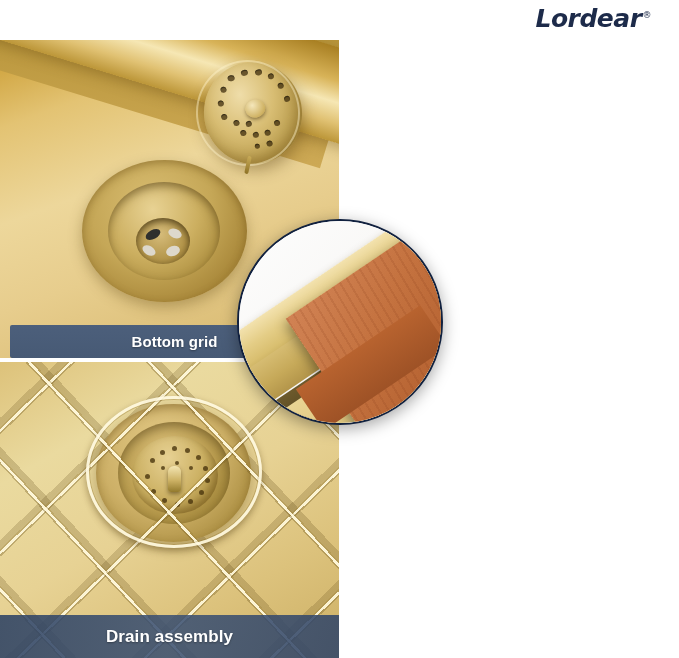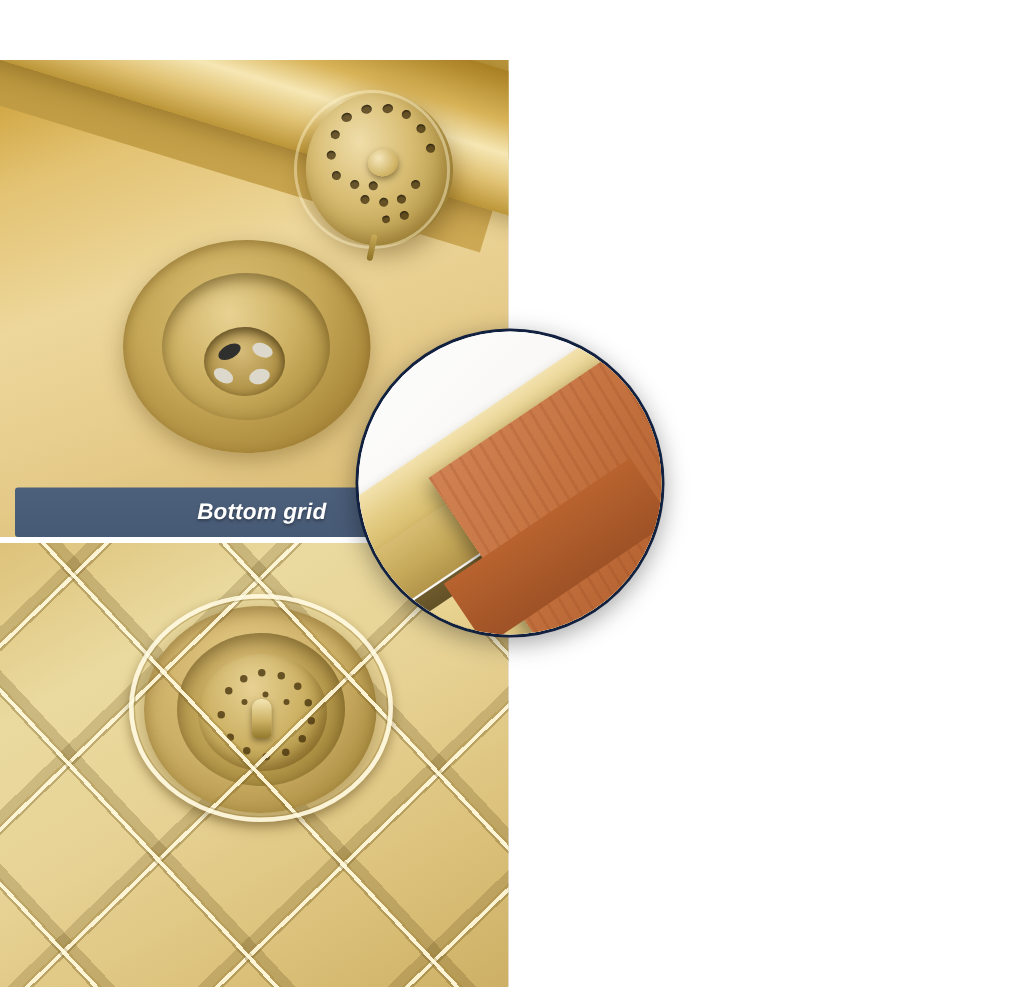--- a/index.html
+++ b/index.html
@@ -305,6 +305,9 @@
 <div class="page">
 
   <div class="header">
+    <div class="brand">
+      <span>Lordear</span><span class="reg">®</span>
+    </div>
   </div>
 
   <div class="grid">

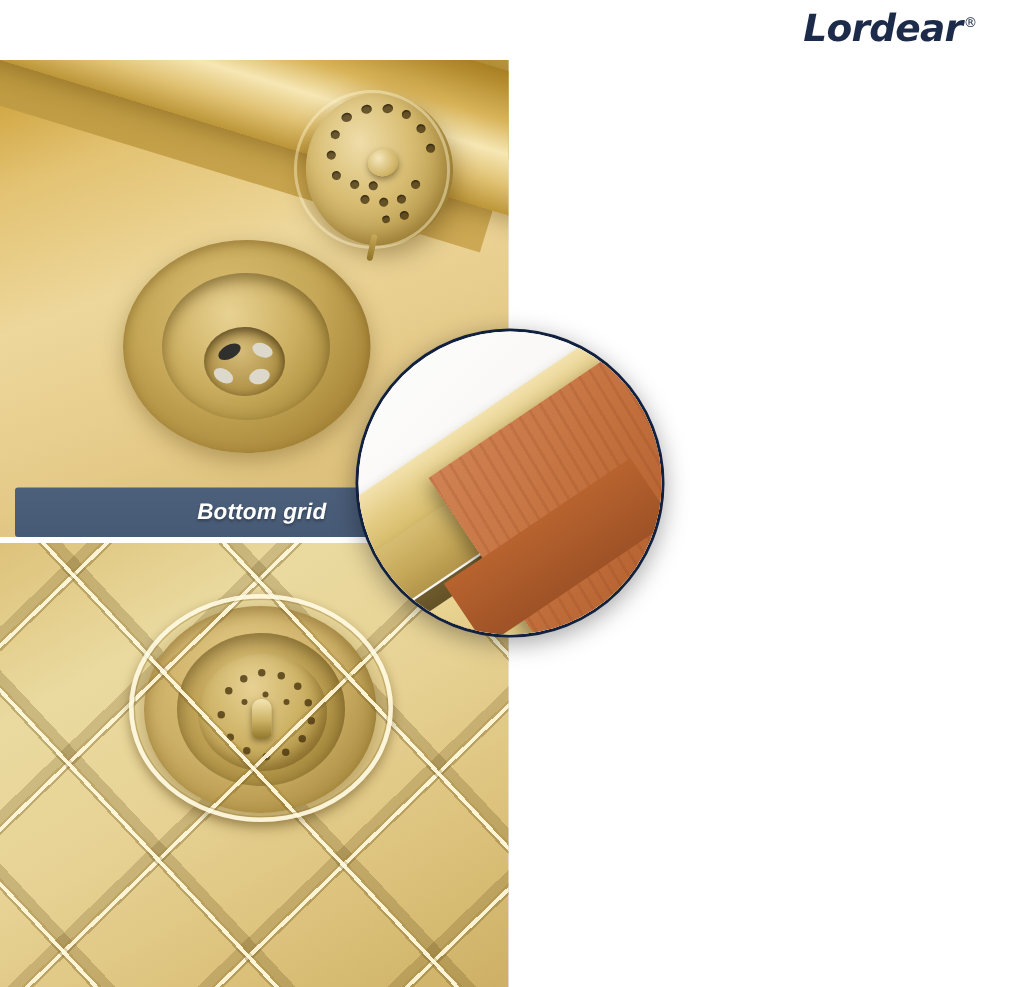--- a/index.html
+++ b/index.html
@@ -259,7 +259,7 @@
   .lbl-tr { left:10px; top:285px; width:329px; height:33px;
             background:linear-gradient(180deg,#4c5f7b 0%, #475a75 100%);
             justify-content:center; font-size:15px;
-            border-radius:2px 0 0 2px;font-style:italic; }
+            border-radius:2px 0 0 2px; }
   .lbl-bl { left:0; top:253px; width:337px; height:43px;
             background:linear-gradient(100deg,#2b3f62 0%, #3a5078 50%, #44597f 100%);
             justify-content:center; font-size:17px; }

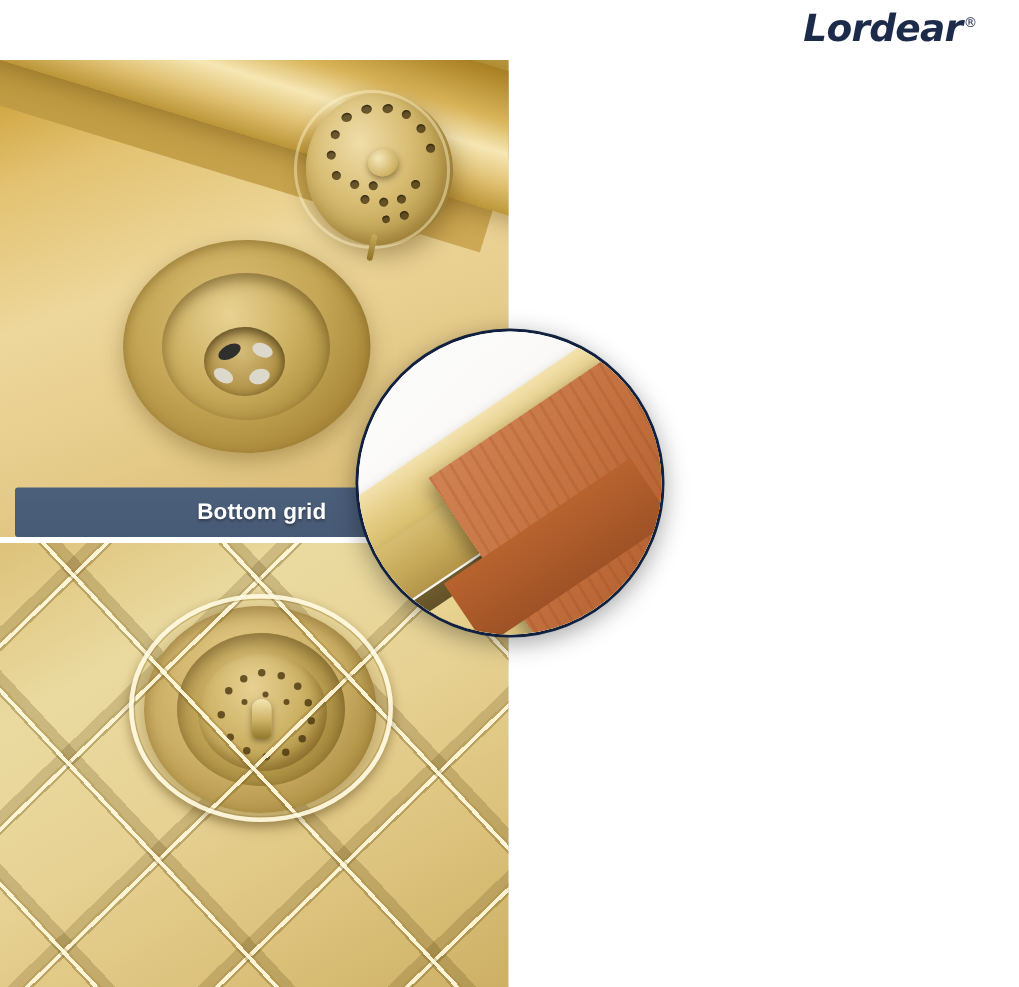--- a/index.html
+++ b/index.html
@@ -432,6 +432,9 @@
         <div class="gridwires"></div>
         <div class="gridring"></div>
       </div>
+      <div class="label lbl-br">
+        <span>Drain assembly</span>
+      </div>
     </div>
 
   </div>

